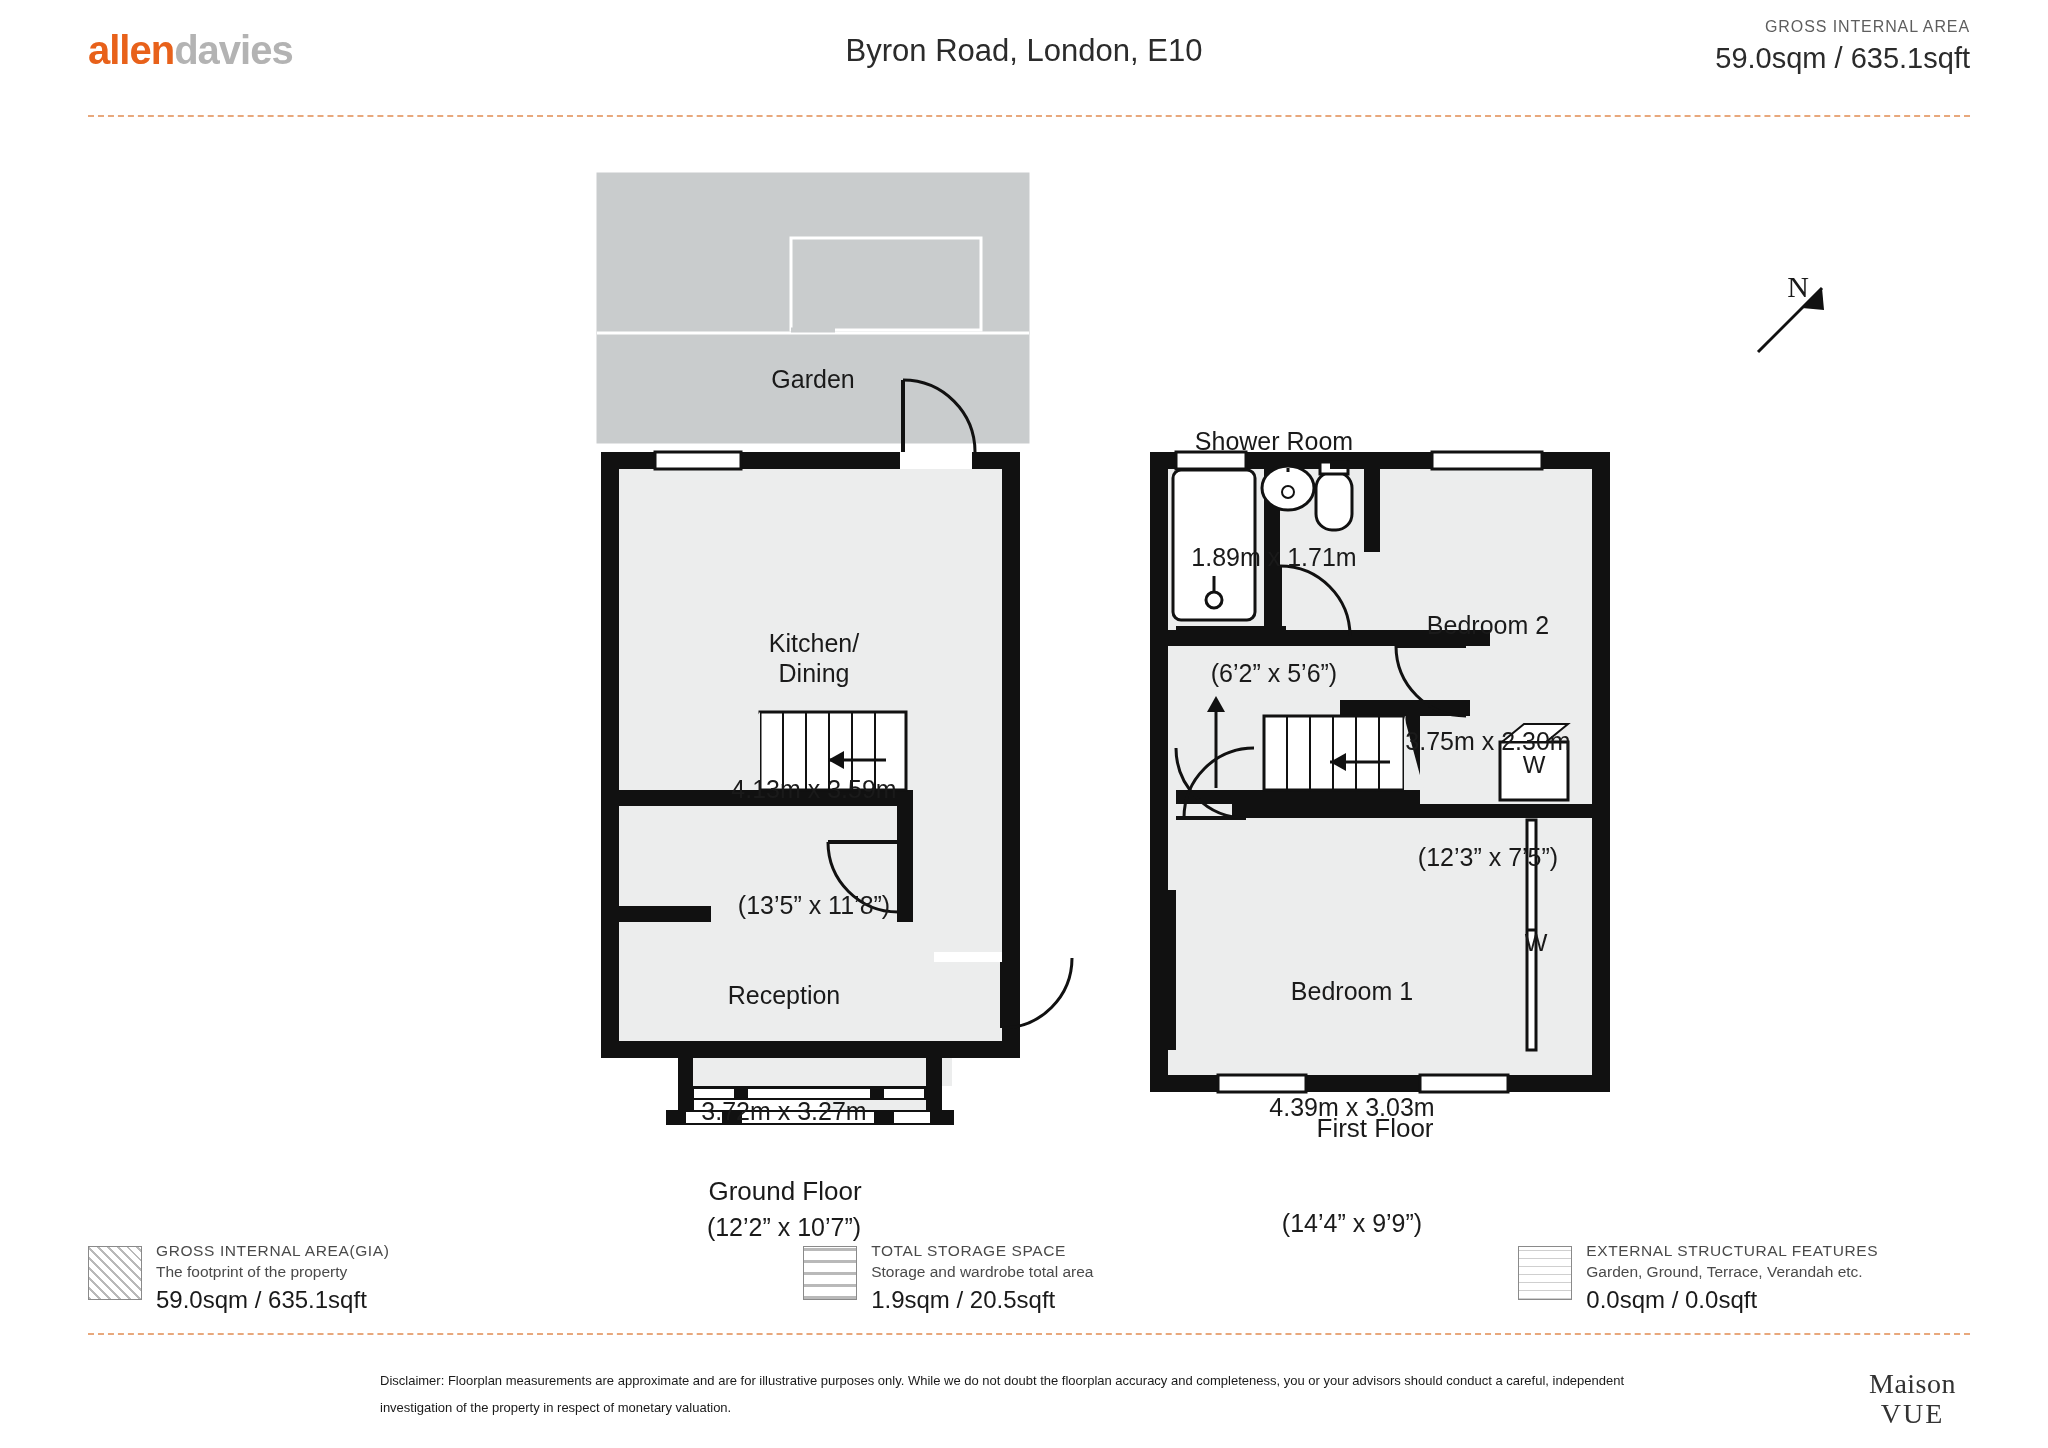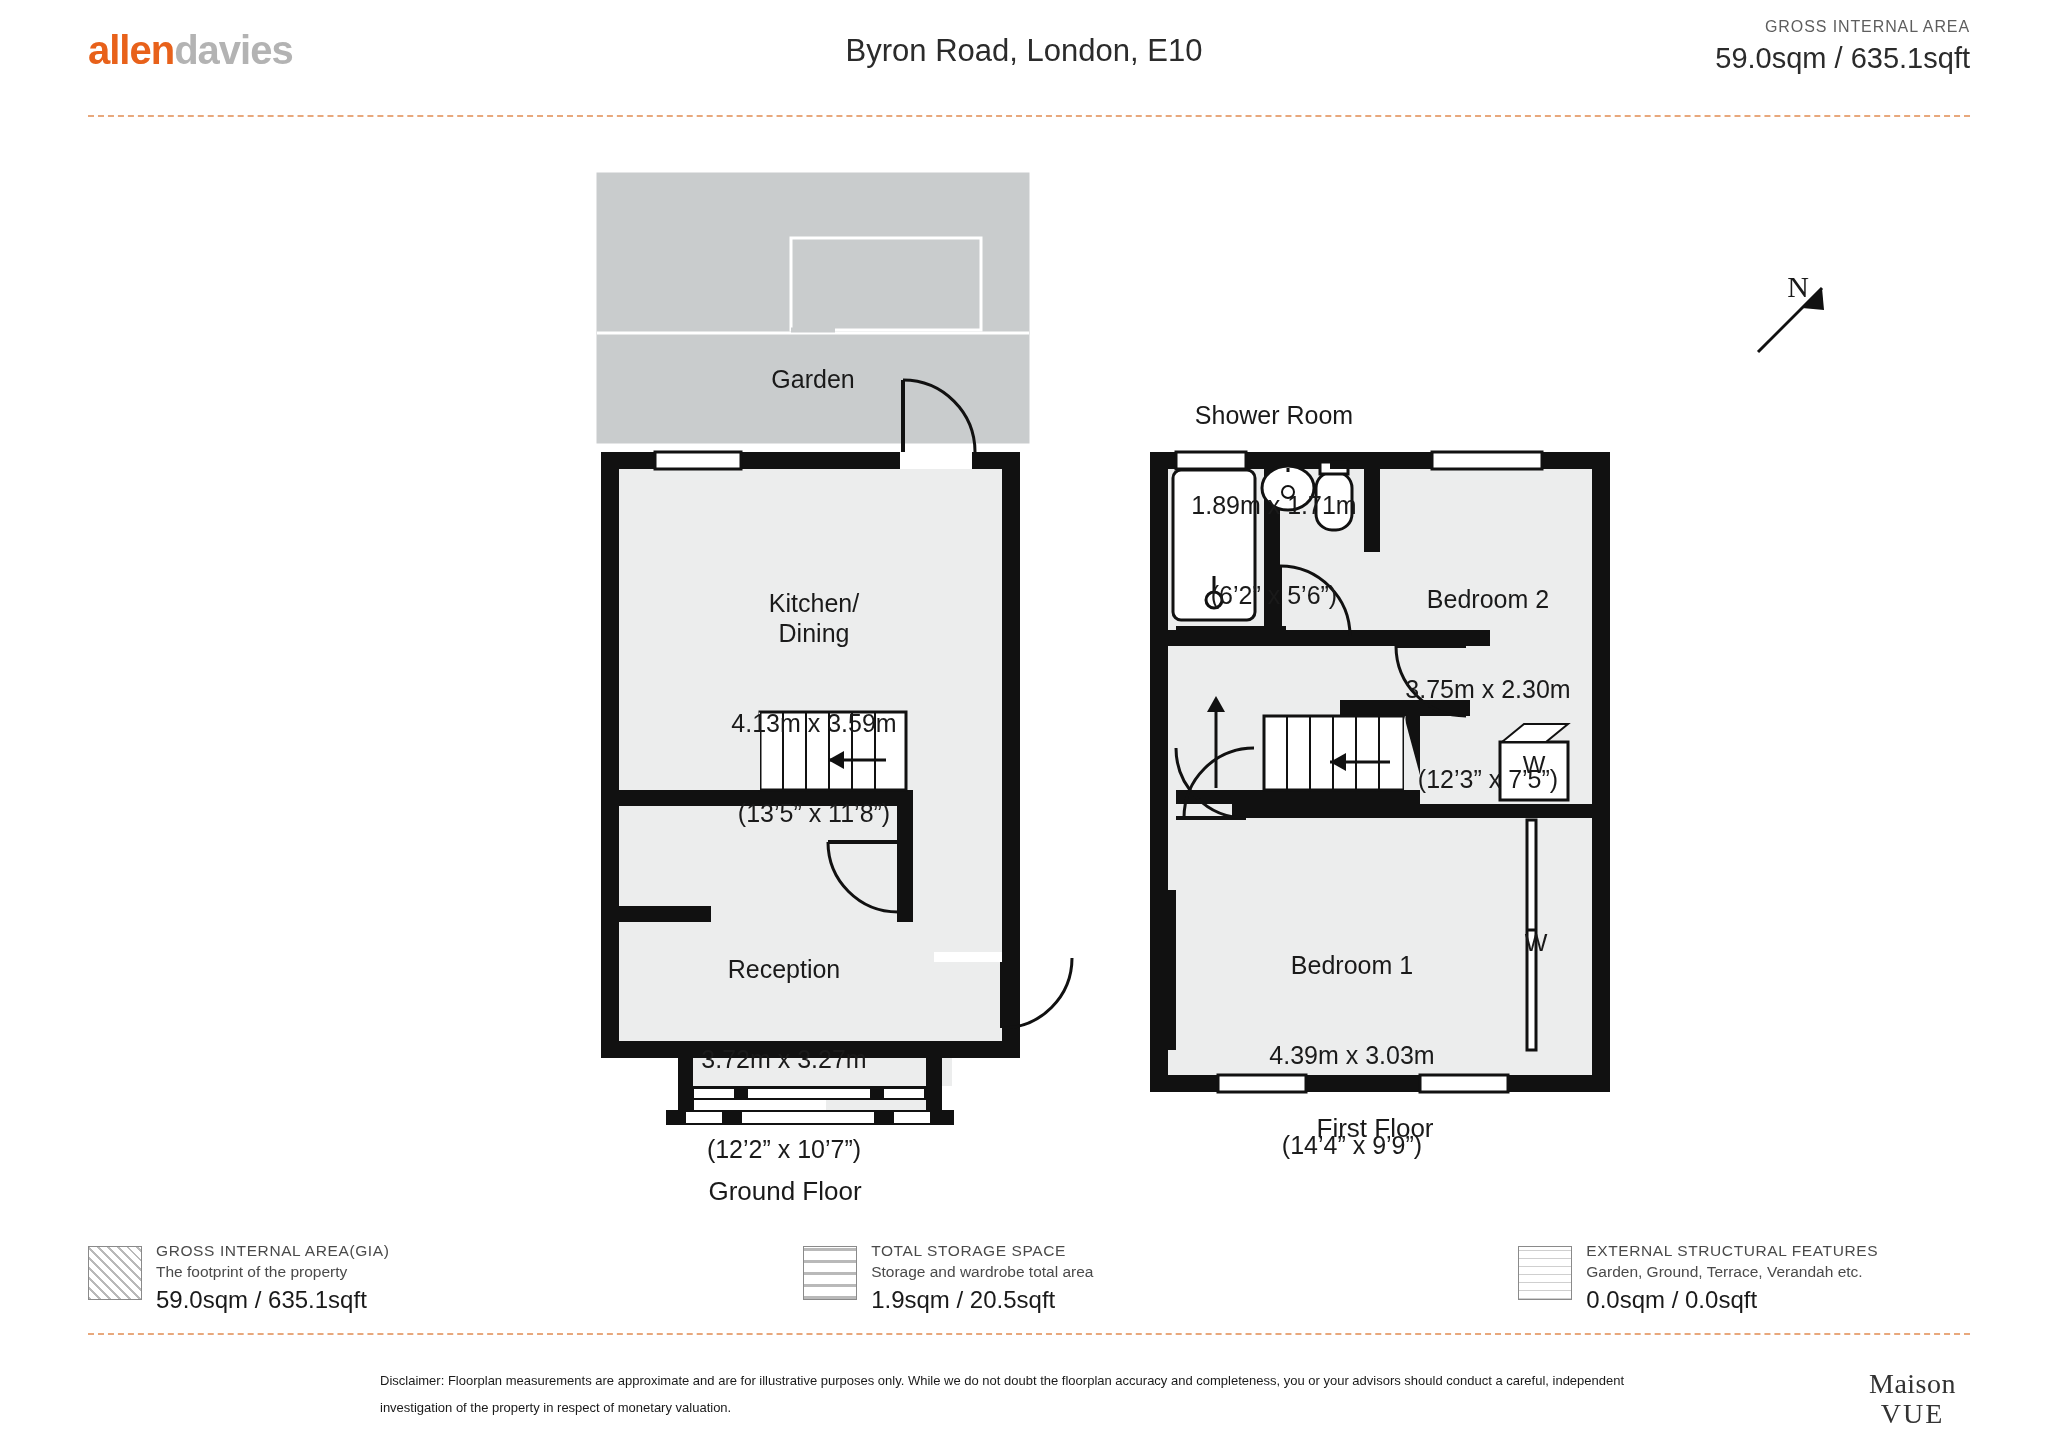--- a/index.html
+++ b/index.html
@@ -80,7 +80,7 @@
     color: #1a1a1a;
     white-space: pre;
   }
-  .plan-label .nm { display:block; }
+  .plan-label .nm { display:block;margin-top:26px; }
   .floor-caption {
     position: absolute;
     font-size: 26px;

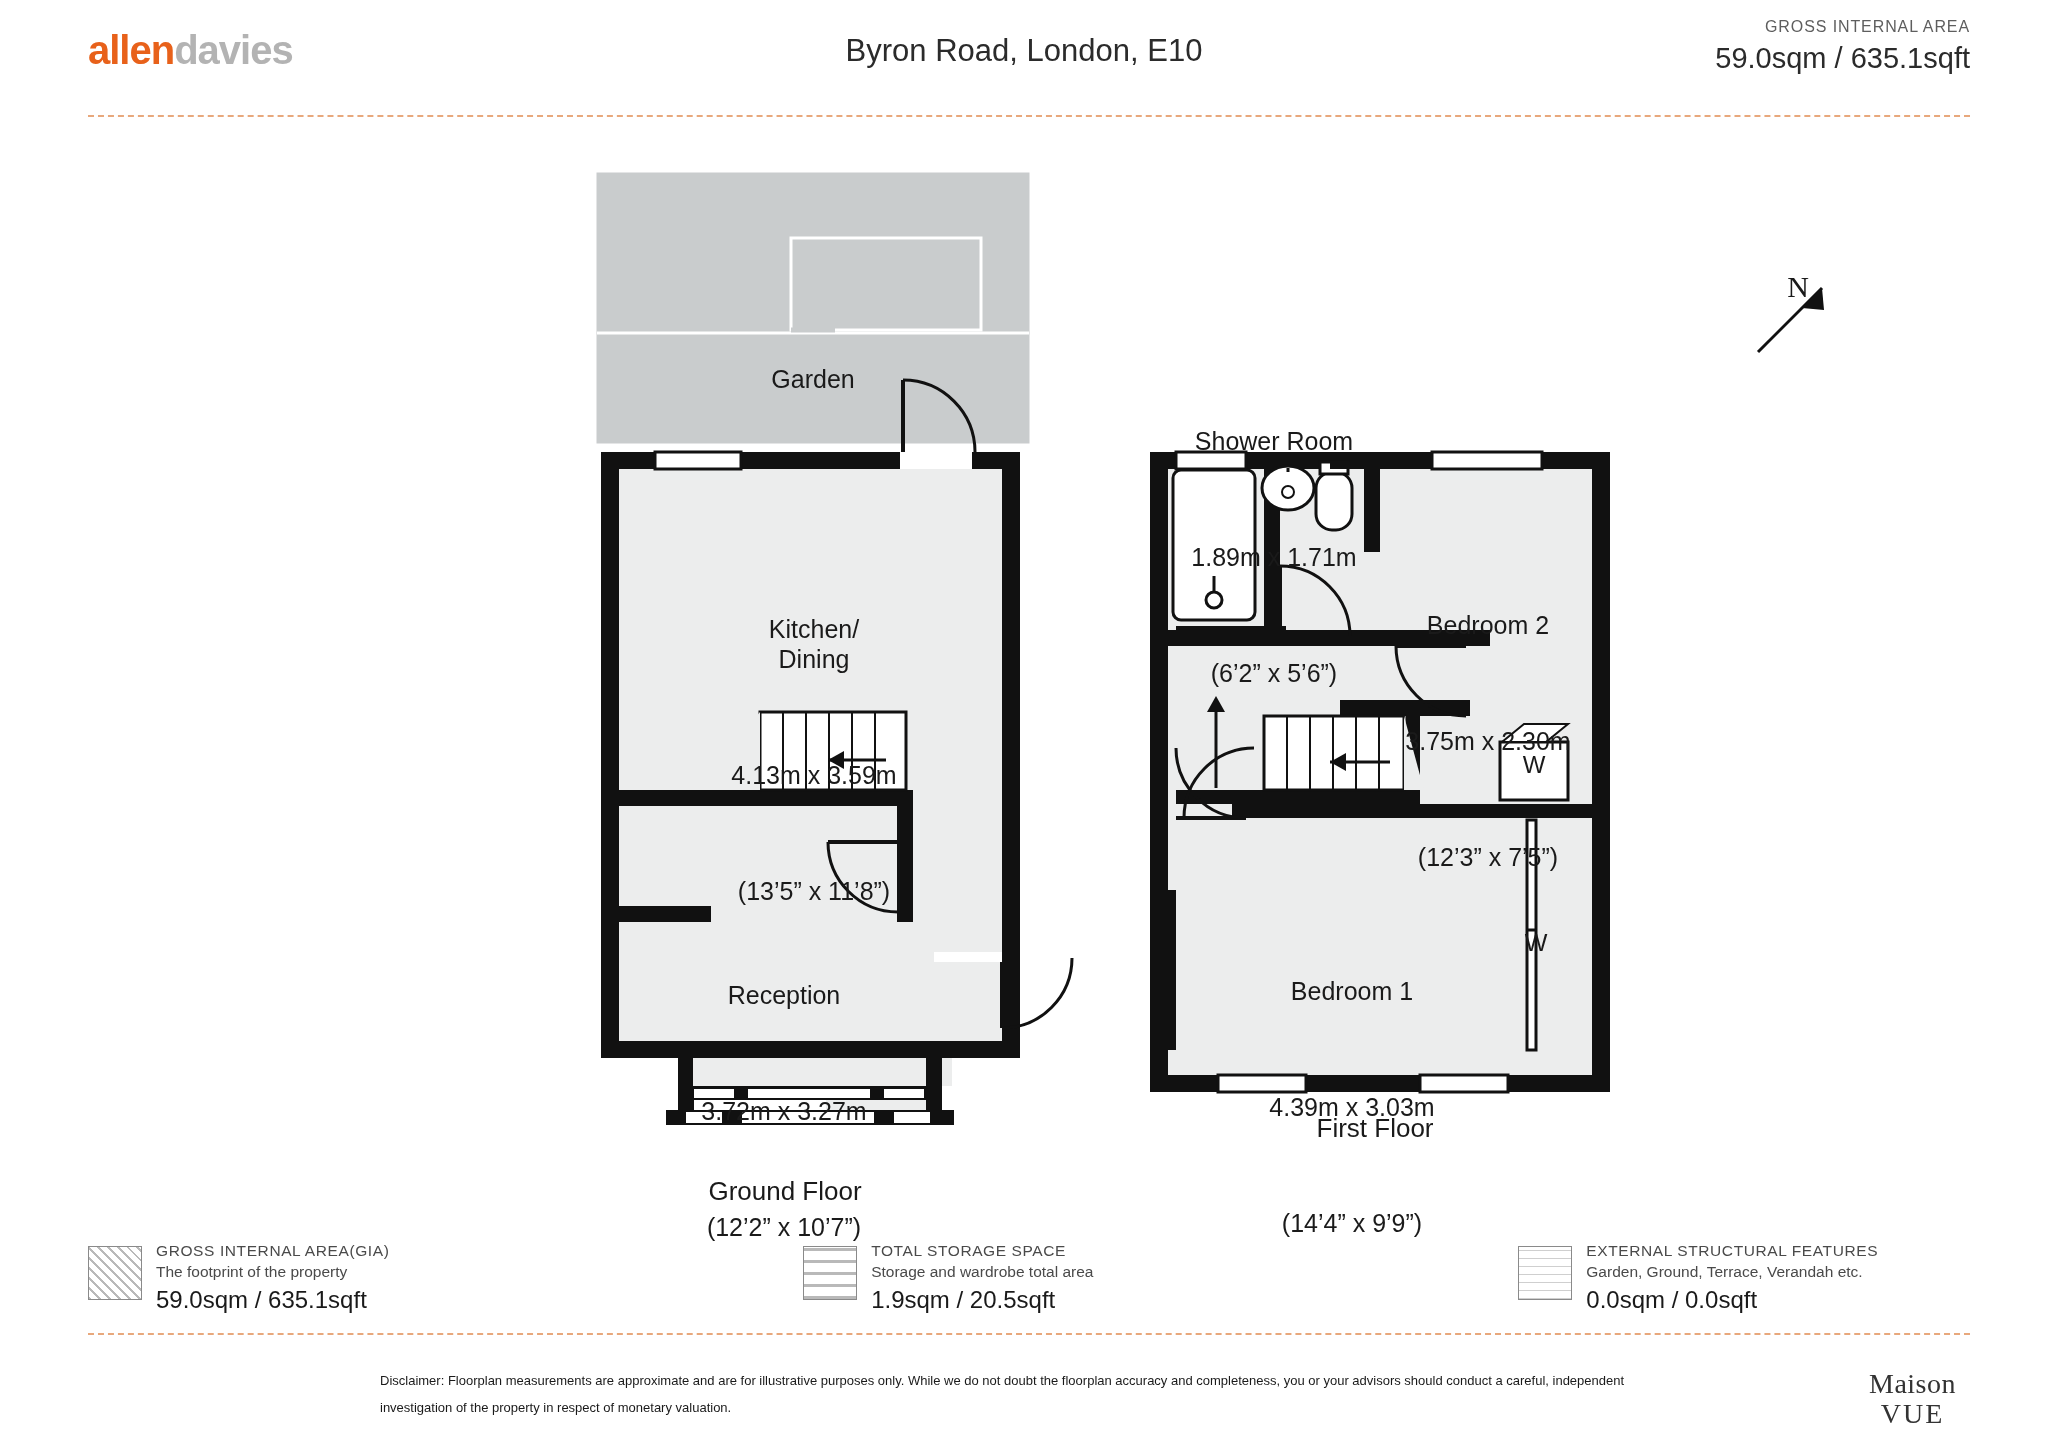--- a/index.html
+++ b/index.html
@@ -349,7 +349,7 @@
 
 <div class="plan-label" style="left:700px; top:364px; width:226px;">Garden</div>
 
-<div class="plan-label" style="left:640px; top:528px; width:348px;">
+<div class="plan-label" style="left:640px; top:542px; width:348px;">
   <span class="nm">Kitchen/
 Dining</span>
   <span class="nm">4.13m x 3.59m</span>

